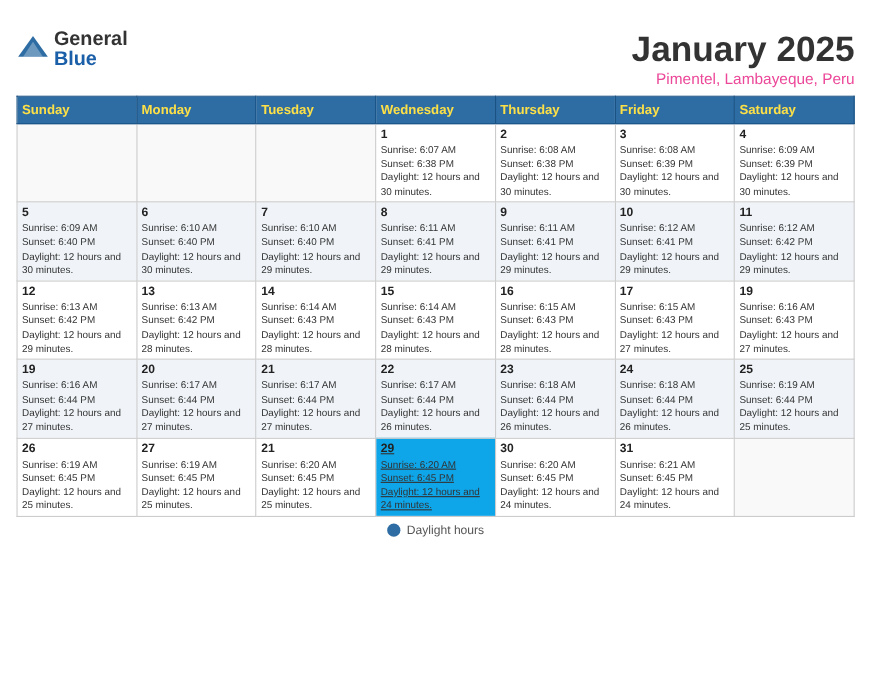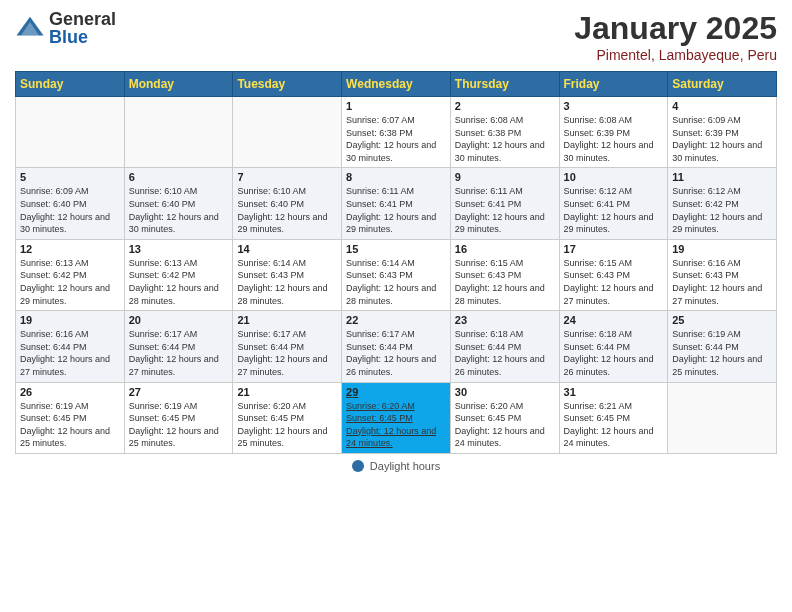--- a/index.html
+++ b/index.html
@@ -14,7 +14,7 @@
       width: 792px;
       height: 612px;
       background: #fff;
-      padding: 10px 15px;
+      padding: 26px 15px;
     }
     .header {
       display: flex;

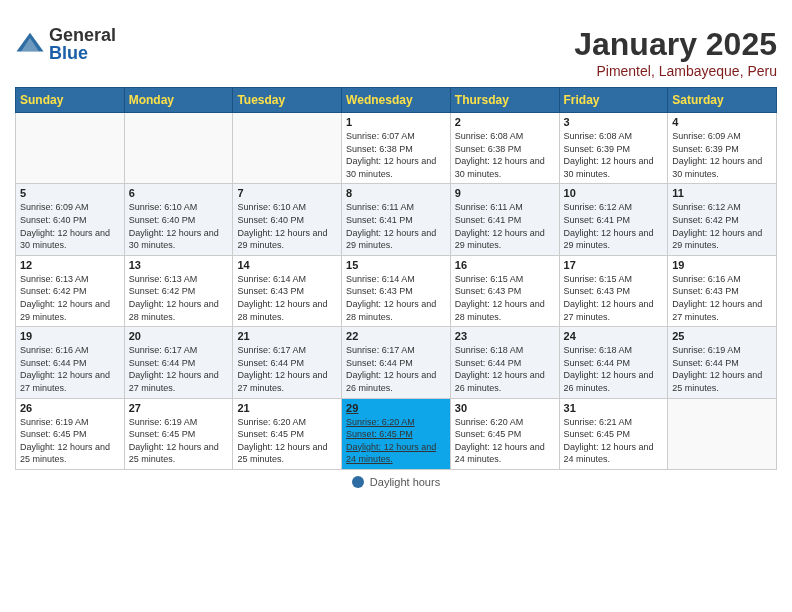--- a/index.html
+++ b/index.html
@@ -48,7 +48,7 @@
     }
     .title-block p {
       font-size: 14px;
-      color: #7f1d1d;
+      color: #ec4899;
     }
     .calendar {
       width: 100%;

